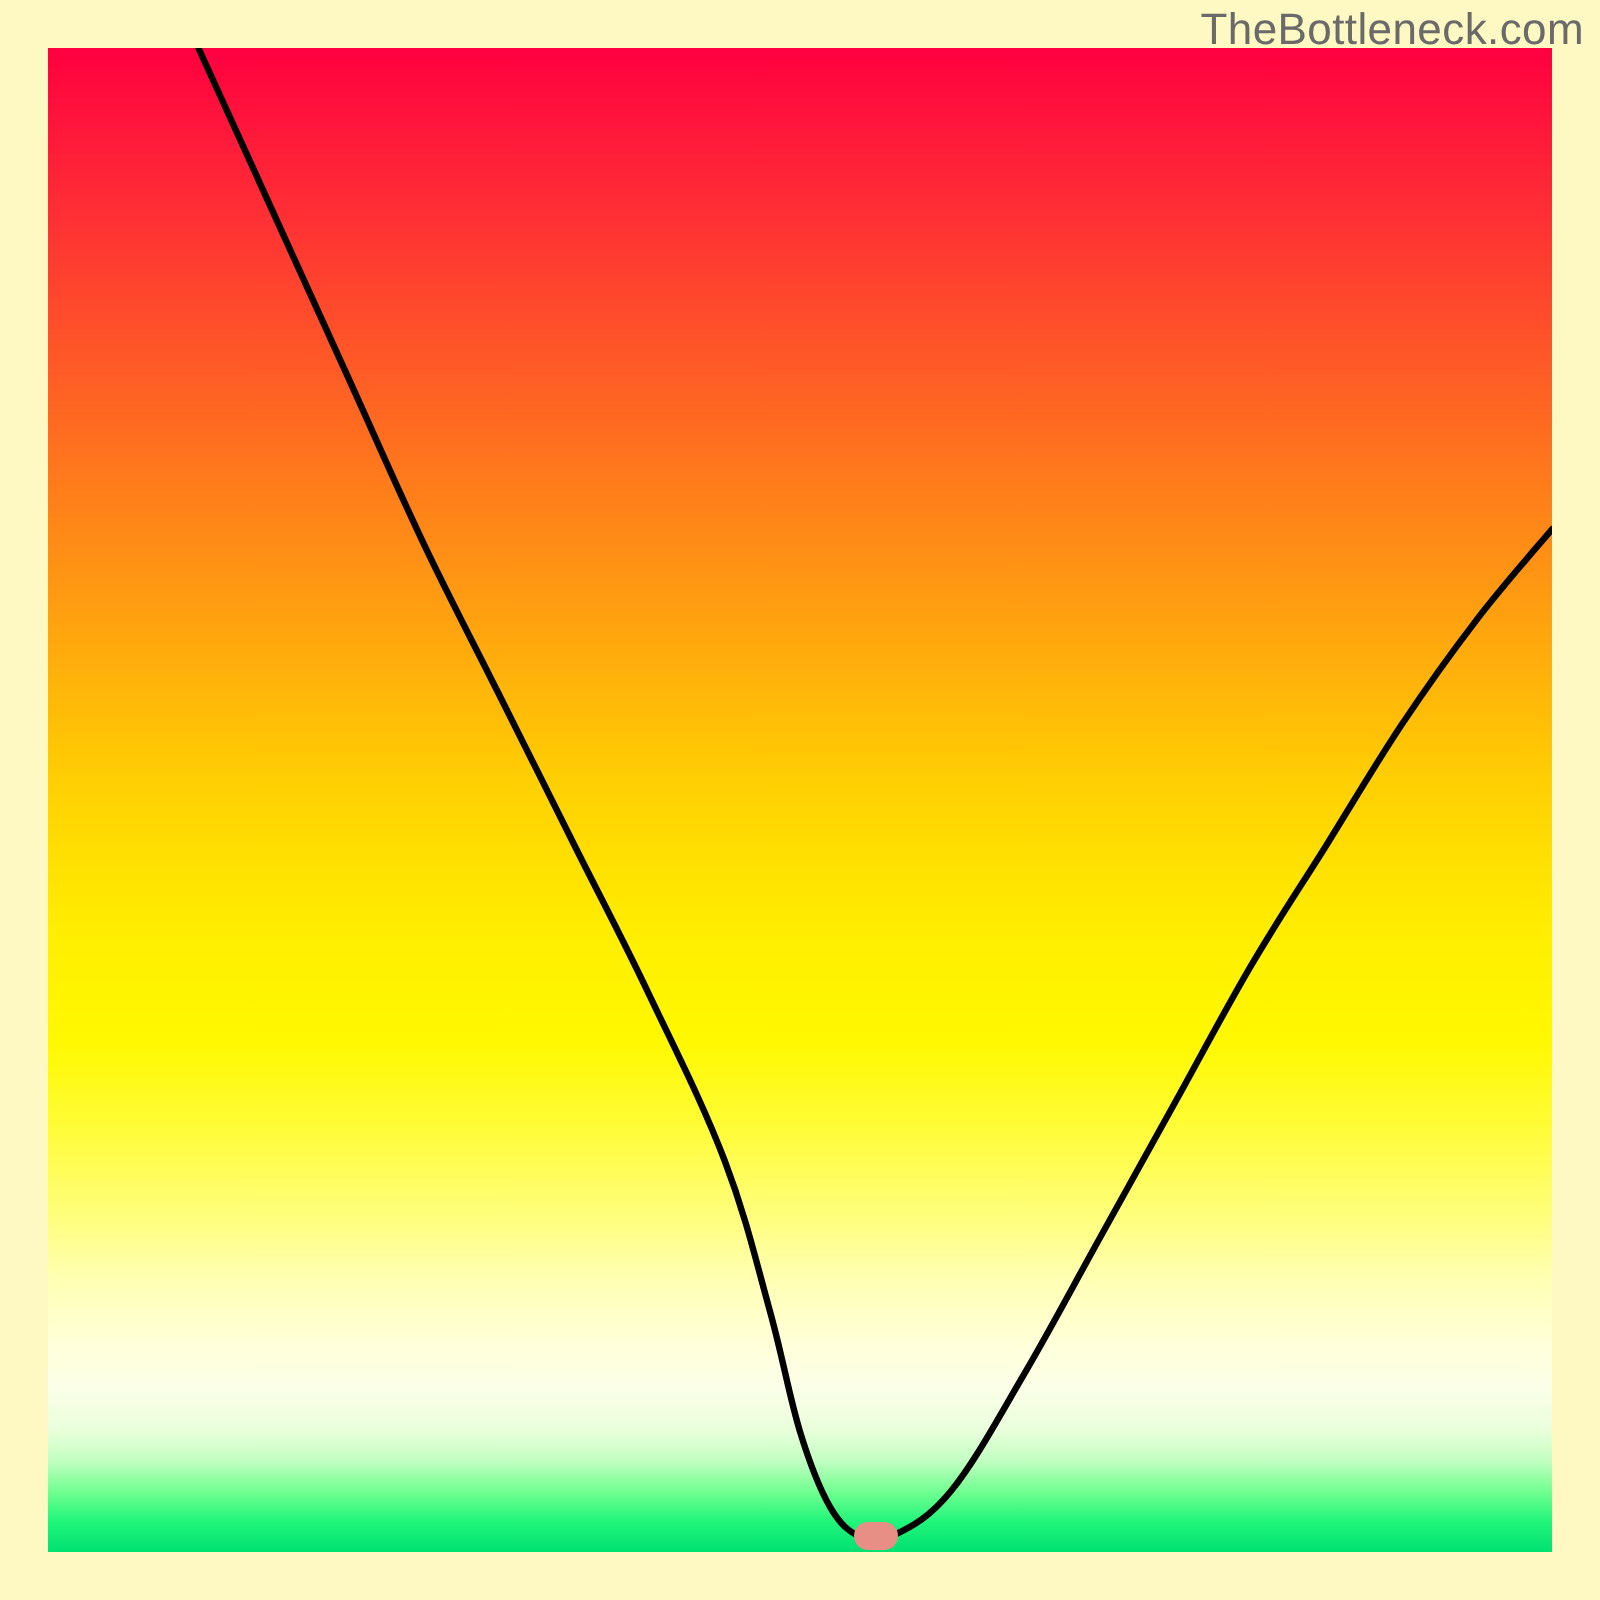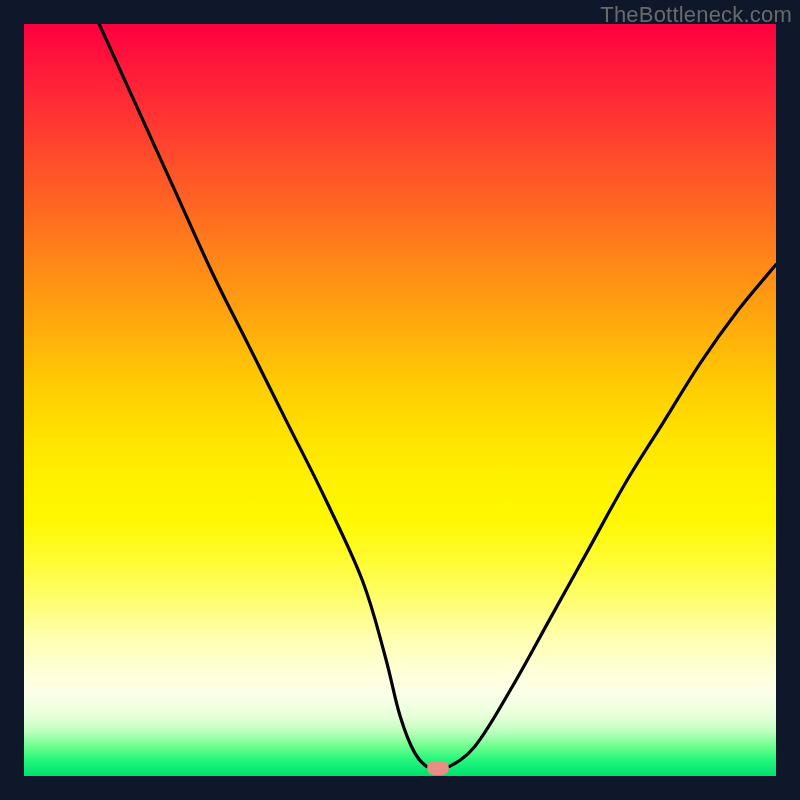--- a/index.html
+++ b/index.html
@@ -8,7 +8,7 @@
     position: relative;
     width: 800px;
     height: 800px;
-    background: #0f172a;
+    background: #fef9c3;
   }
   .plot-area {
     position: absolute;

